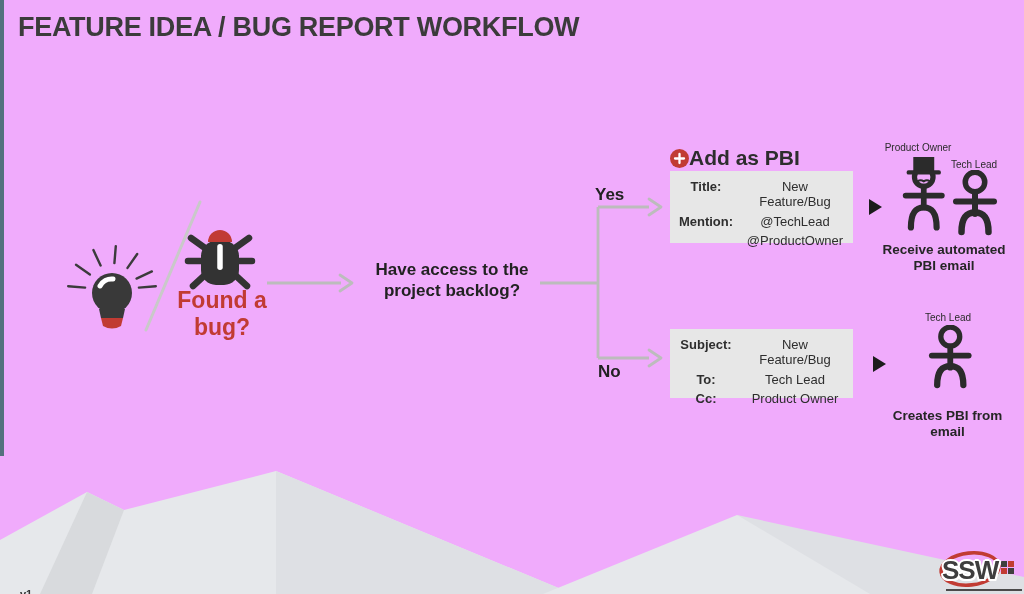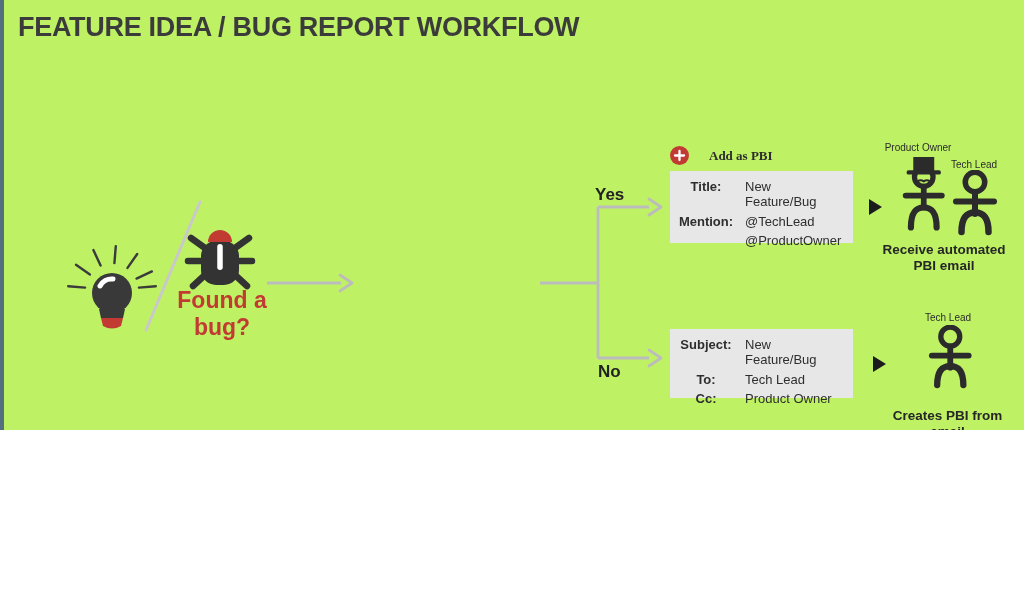--- a/index.html
+++ b/index.html
@@ -3,7 +3,7 @@
 <meta charset="utf-8">
 <style>
   html,body{margin:0;padding:0;background:#fff;}
-  #canvas{position:relative;width:1024px;height:430px;background:#bef264;overflow:hidden;
+  #canvas{position:relative;width:1024px;height:594px;background:#f0abfc;overflow:hidden;
           font-family:"Liberation Sans","DejaVu Sans",sans-serif;}
   .abs{position:absolute;}
   .title{left:18px;top:12px;font-size:27px;font-weight:700;color:#3b3b3b;letter-spacing:-.3px;}

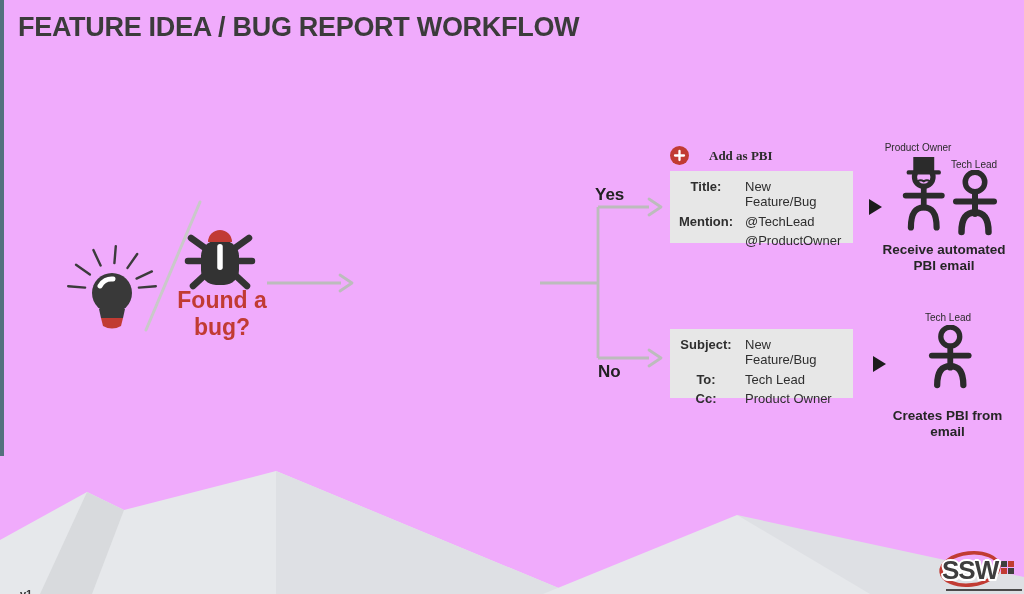--- a/index.html
+++ b/index.html
@@ -10,7 +10,7 @@
   .red-text{color:#c13b33;font-weight:600;font-size:23px;line-height:1.16;text-align:center;}
   .question{font-size:17px;font-weight:700;color:#222;line-height:1.25;text-align:center;}
   .branch-label{font-size:17px;font-weight:700;color:#222;}
-  .card-head{display:flex;align-items:center;gap:20px;font-size:13px;font-weight:700;color:#2d2d2d;font-family:Liberation Serif, serif;}
+  .card-head{display:flex;align-items:center;gap:0;font-size:21px;font-weight:700;color:#2d2d2d;}
   .card-box{background:#e7e7e7;display:flex;flex-direction:column;gap:4px;padding:8px 8px 8px 6px;box-sizing:border-box;}
   .card-row{display:grid;grid-template-columns:60px 1fr;column-gap:9px;font-size:13px;line-height:1.18;color:#2e2e2e;}
   .card-label{font-weight:700;text-align:center;white-space:pre;}

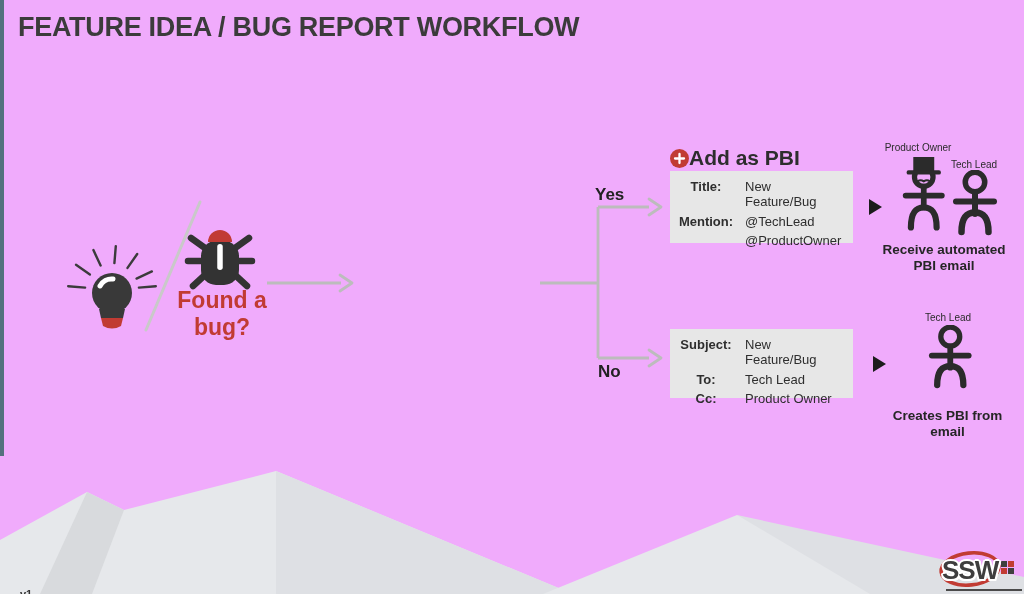--- a/index.html
+++ b/index.html
@@ -14,7 +14,7 @@
   .card-box{background:#e7e7e7;display:flex;flex-direction:column;gap:4px;padding:8px 8px 8px 6px;box-sizing:border-box;}
   .card-row{display:grid;grid-template-columns:60px 1fr;column-gap:9px;font-size:13px;line-height:1.18;color:#2e2e2e;}
   .card-label{font-weight:700;text-align:center;white-space:pre;}
-  .card-value{text-align:left;}
+  .card-value{text-align:center;}
   .role-label{font-size:10px;color:#2b2b2b;text-align:center;}
   .caption{font-size:13.5px;font-weight:700;color:#262626;line-height:1.22;text-align:center;}
   .tri{width:0;height:0;border-top:8.5px solid transparent;border-bottom:8.5px solid transparent;border-left:13px solid #1c1c1c;}

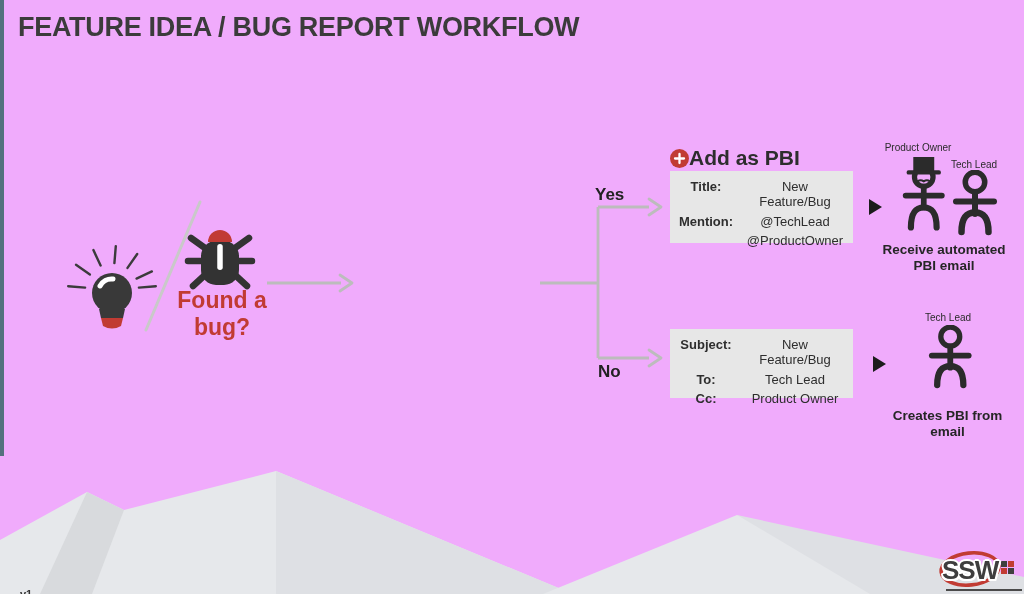--- a/index.html
+++ b/index.html
@@ -83,6 +83,7 @@
 
   <div class="abs red-text" style="left:166px;top:287px;width:112px;">Found a bug?</div>
 
+  <div class="abs question" style="left:357px;top:259px;width:190px;">Have access to the project backlog?</div>
 
   <div class="abs branch-label" style="left:595px;top:185px;">Yes</div>
   <div class="abs branch-label" style="left:598px;top:362px;">No</div>

